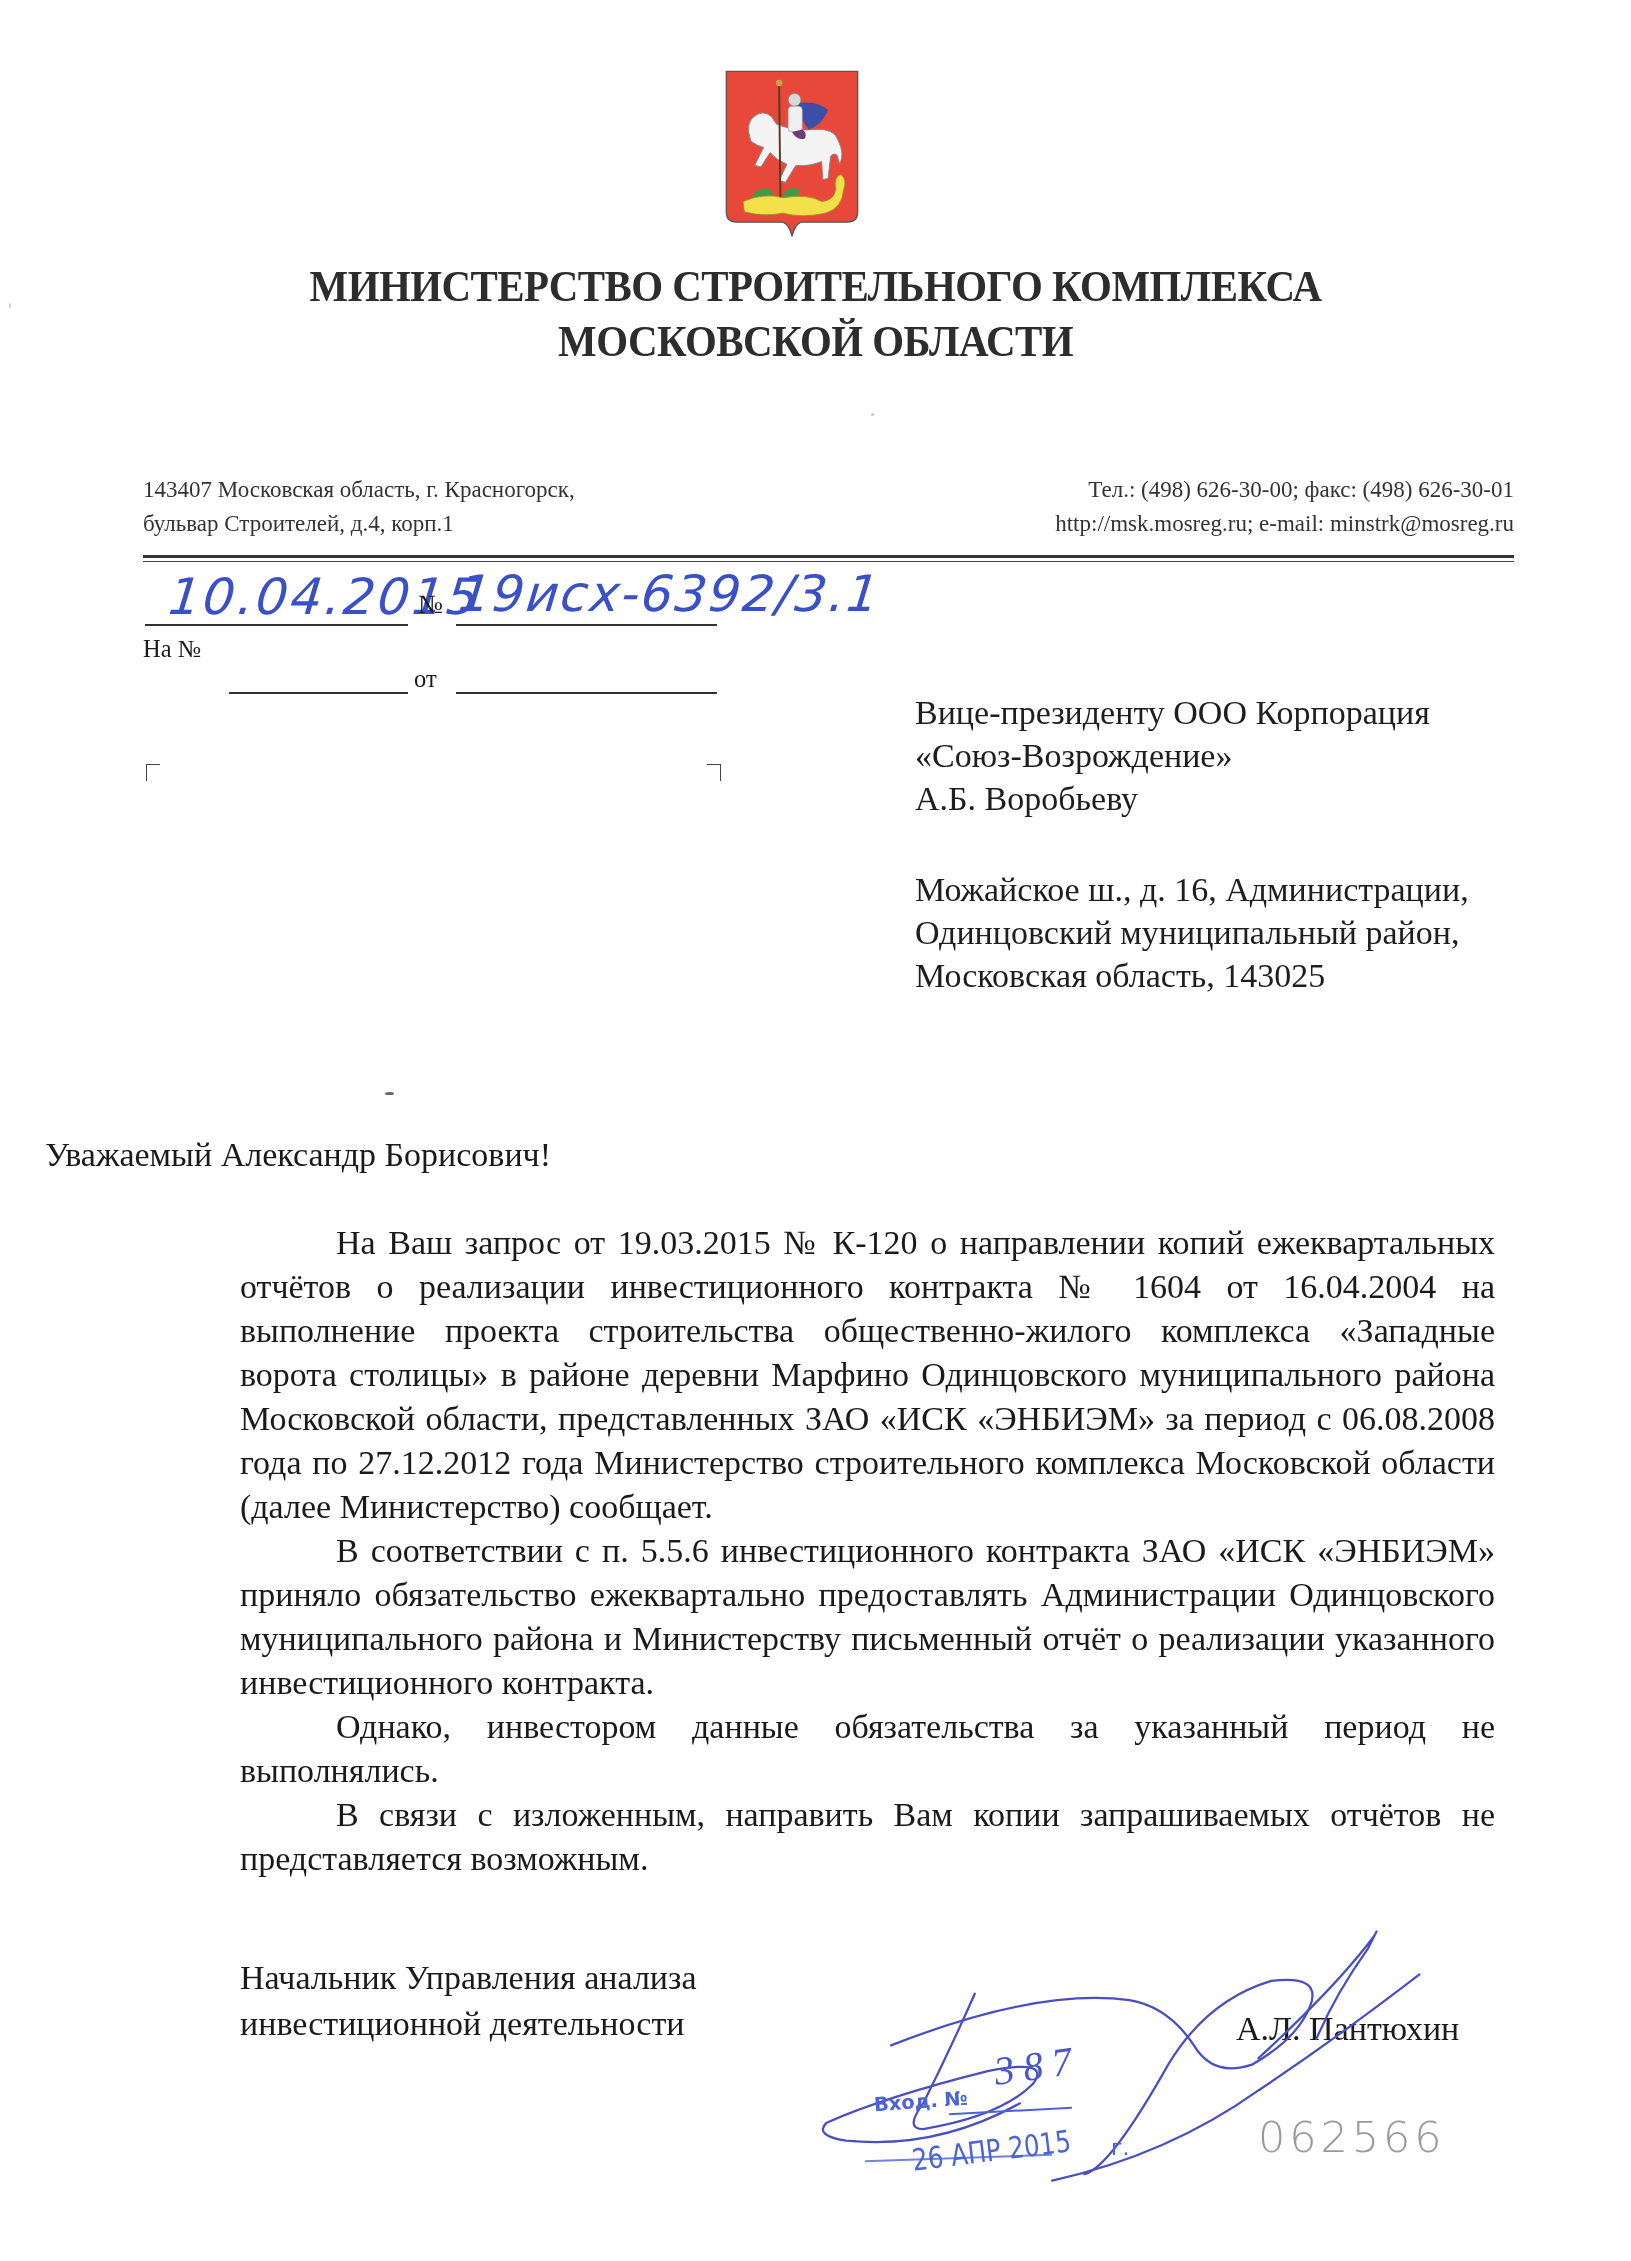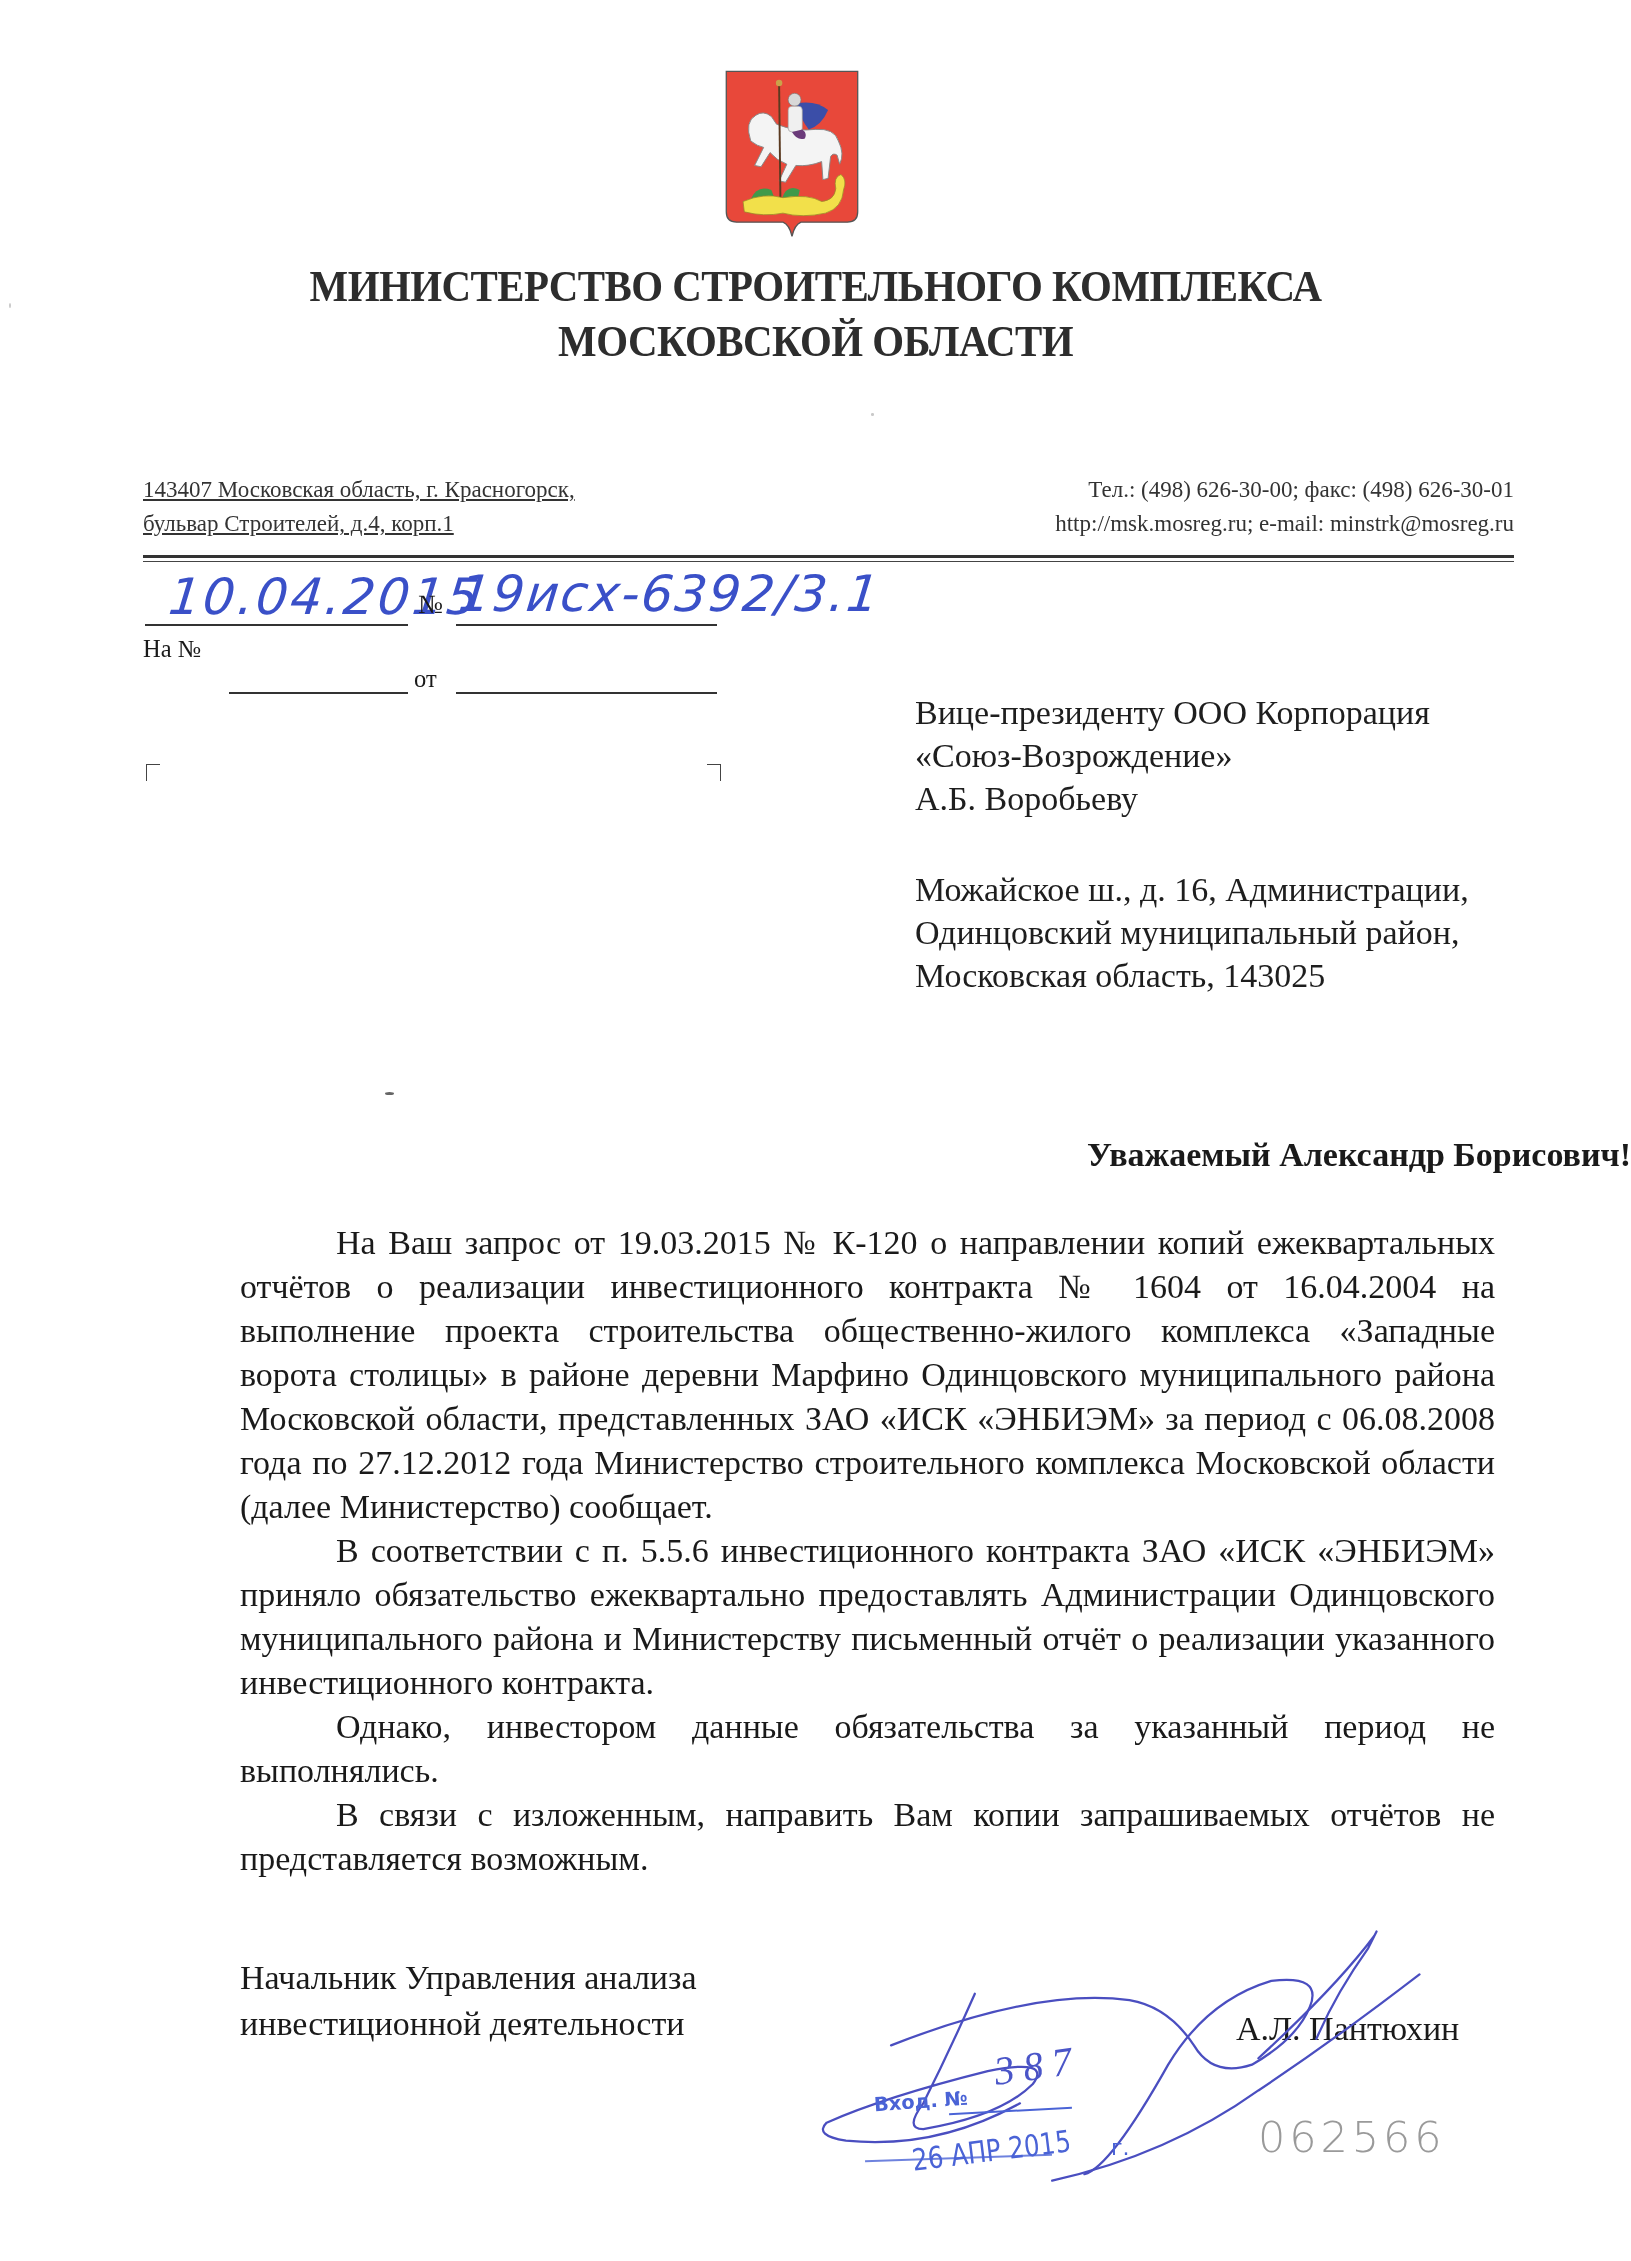--- a/index.html
+++ b/index.html
@@ -18,7 +18,7 @@
   #ministry-l1 { top: 261px; }
   #ministry-l2 { top: 316px; }
   .hdr-small { font-size: 23px; color: #333; line-height: 34px; }
-  #addr-left { left: 143px; top: 473px; text-decoration: underline; }
+  #addr-left { left: 143px; top: 473px; }
   #addr-right { right: 117px; top: 473px; text-align: right; }
   #rule1 { left: 143px; top: 555px; width: 1371px; height: 3.2px; background: #333; }
   #rule2 { left: 143px; top: 561px; width: 1371px; height: 1.3px; background: #444; }

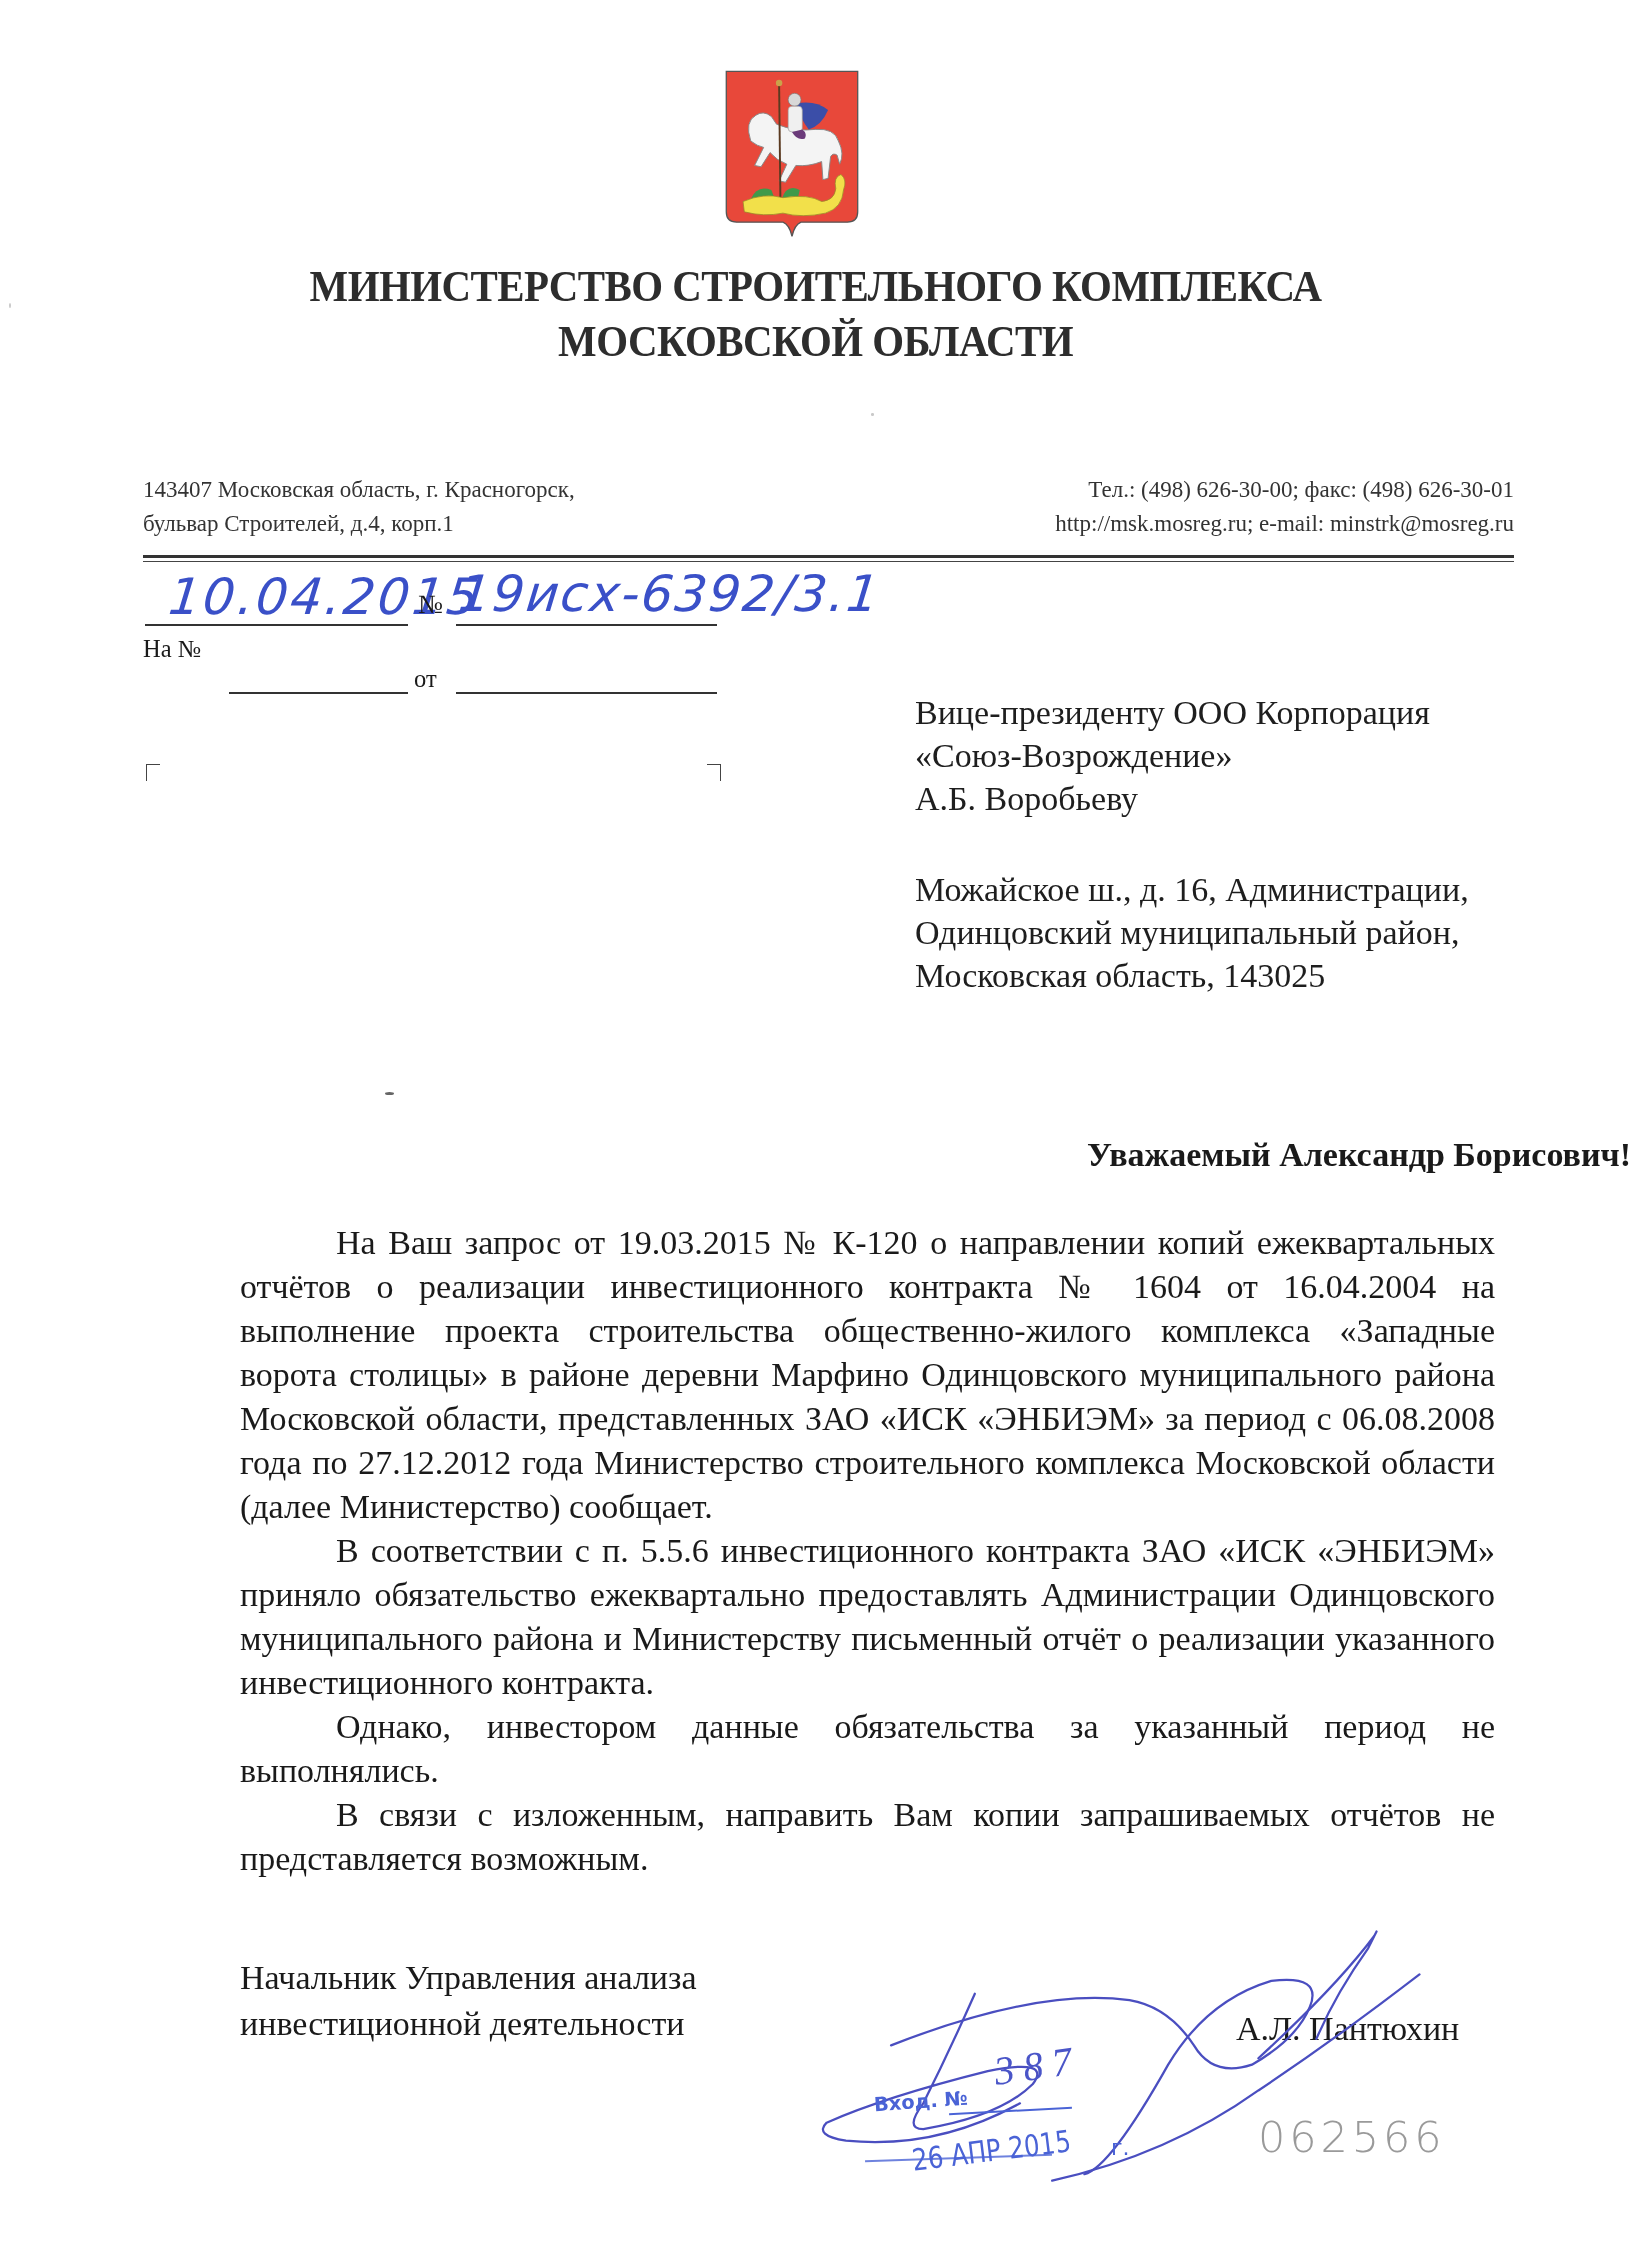--- a/index.html
+++ b/index.html
@@ -41,7 +41,7 @@
   #addressee-block { top: 691px; }
   #address-block { top: 868px; }
   
-  #greeting { left: 0; width: 1631px; text-align: right; top: 1136px; font-size: 34px; padding-left: 31px; box-sizing: border-box; font-weight: bold; }
+  #greeting { left: 0; width: 1631px; text-align: left; top: 1136px; font-size: 34px; padding-left: 45px; box-sizing: border-box; }
   
   #body { left: 240px; top: 1221px; width: 1255px; font-size: 34px; line-height: 44px; text-align: justify; }
   #body p { margin: 0; text-indent: 96px; }

